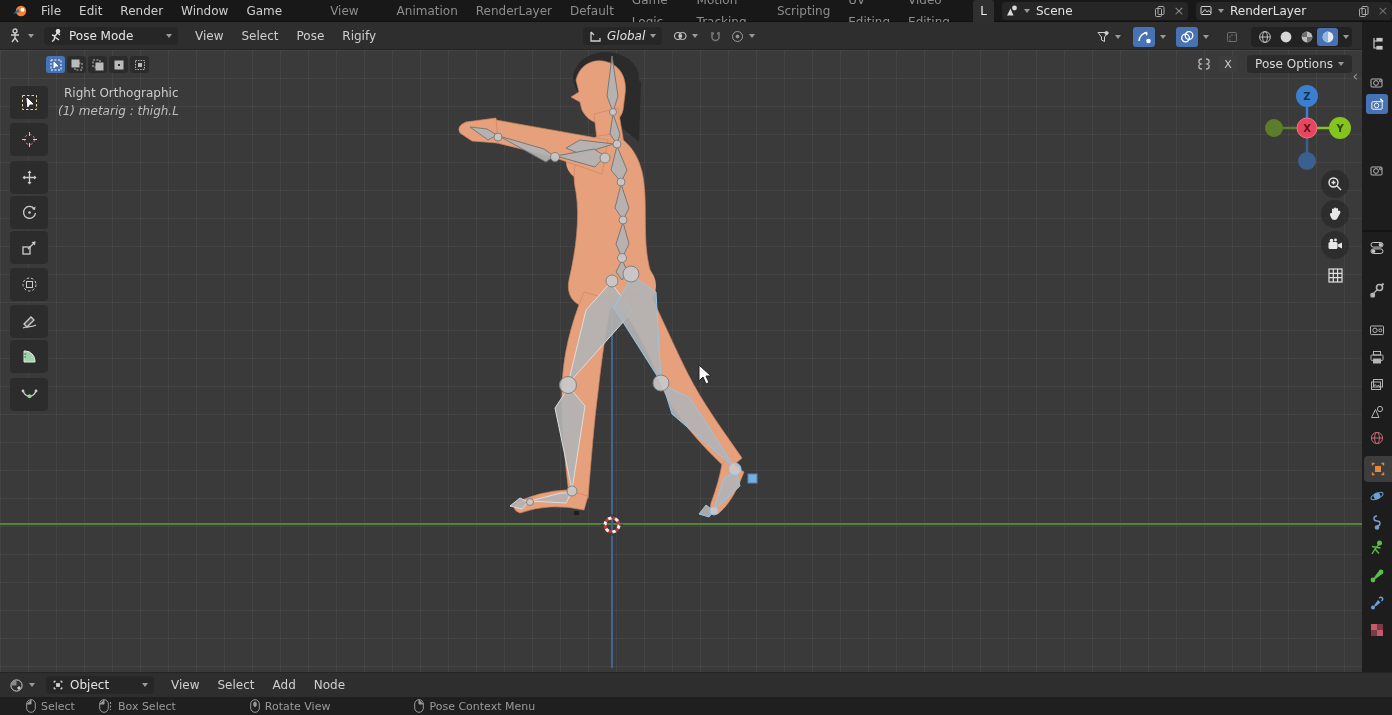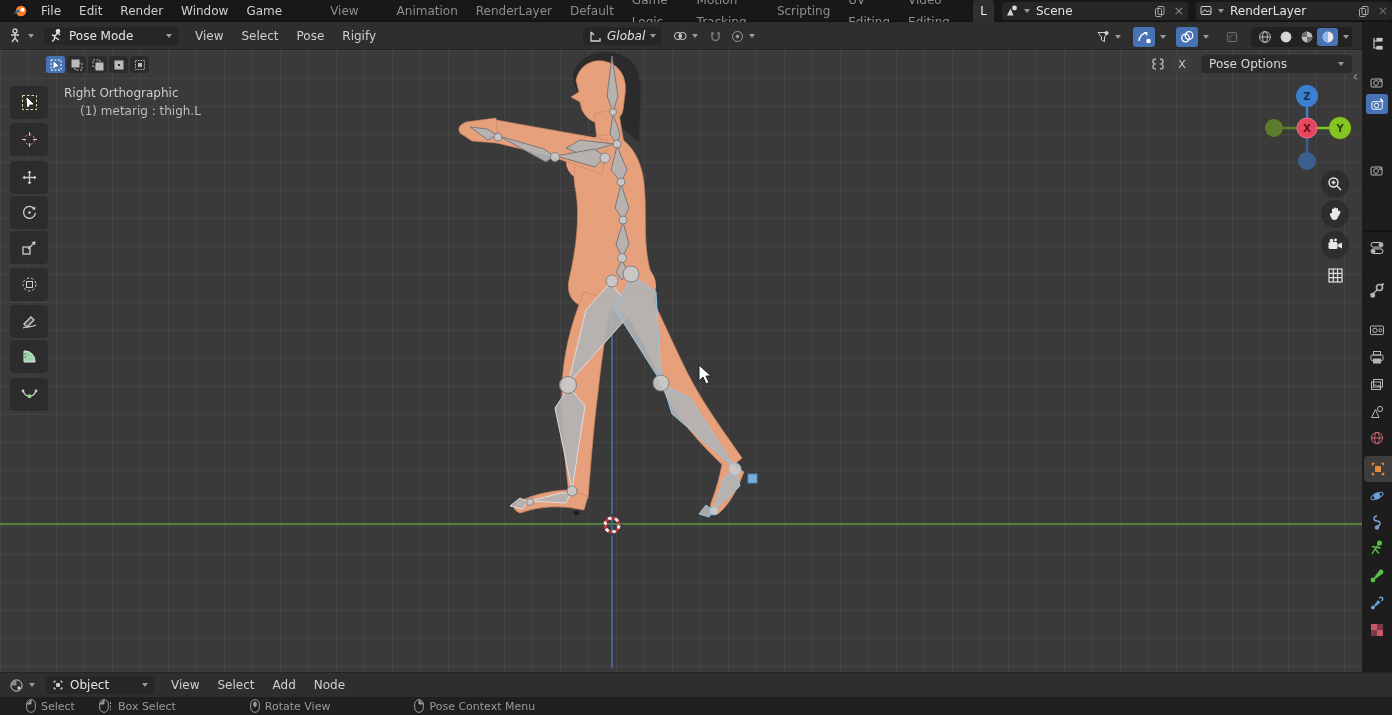--- a/index.html
+++ b/index.html
@@ -271,7 +271,7 @@
           </svg>
       </span>
       <span class="btn" style="width:18px;height:16px;background:#3d3d3d;color:#cfcfcf;font-size:11px;margin-right:10px;">X</span>
-      <div class="widget" style="padding:0 8px;background:#2b2b2b;gap:46px;">
+      <div class="widget" style="padding:0 8px;background:#2b2b2b;">
         <span style="color:#d8d8d8;">Pose Options</span>
         <span class="chev"></span>
       </div>

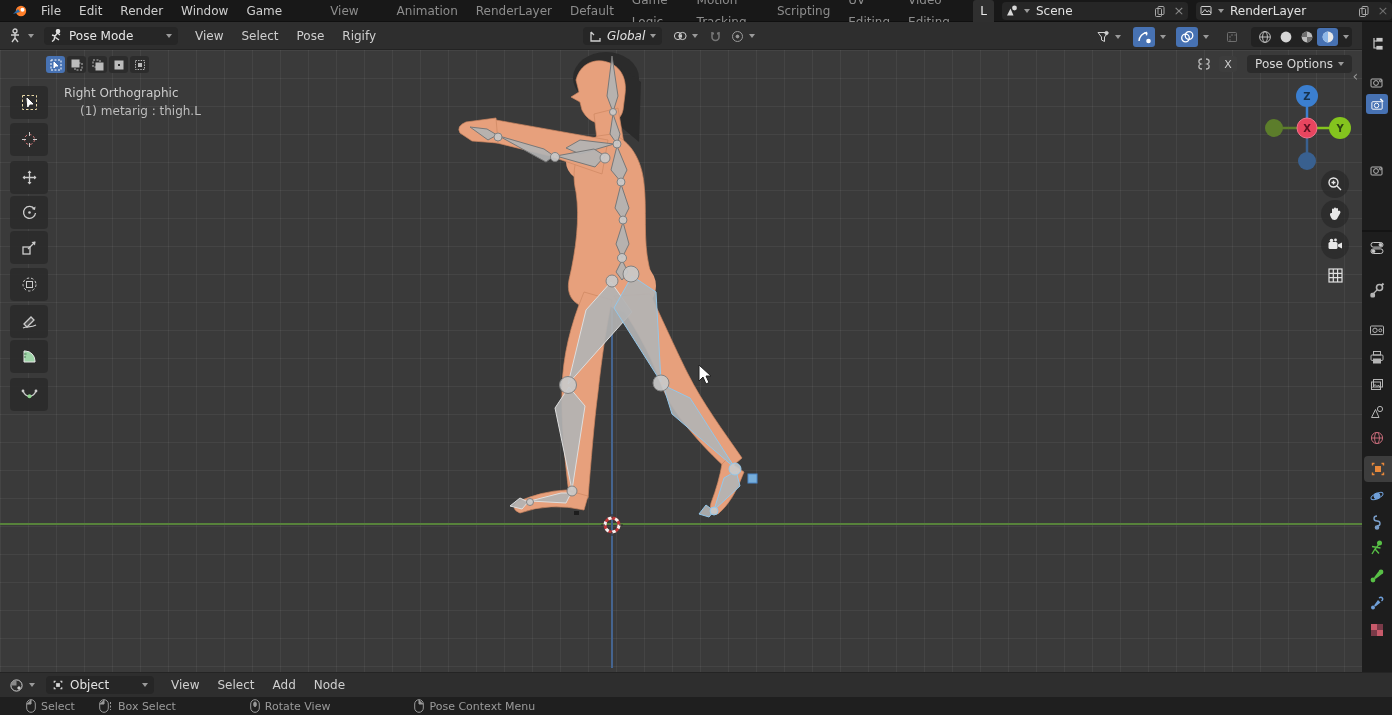--- a/index.html
+++ b/index.html
@@ -261,7 +261,7 @@
     </div>
 
     <div class="abs" style="left:64px;top:36px;color:#cccccc;">Right Orthographic</div>
-    <div class="abs" style="left:80px;top:54px;color:#bdbdbd;">(1) metarig : thigh.L</div>
+    <div class="abs" style="left:58px;top:54px;color:#bdbdbd;font-style:italic;">(1) metarig : thigh.L</div>
 
     <div class="abs row" style="right:10px;top:5px;">
       <span style="margin-right:6px;">

